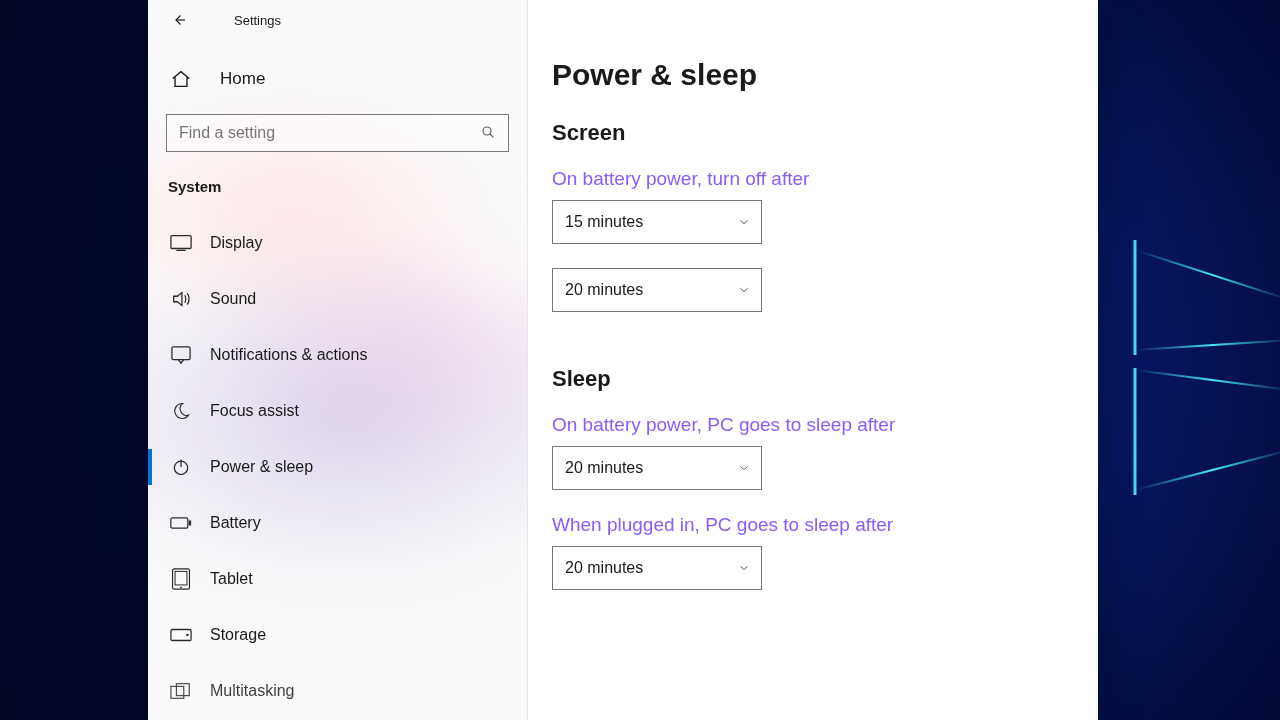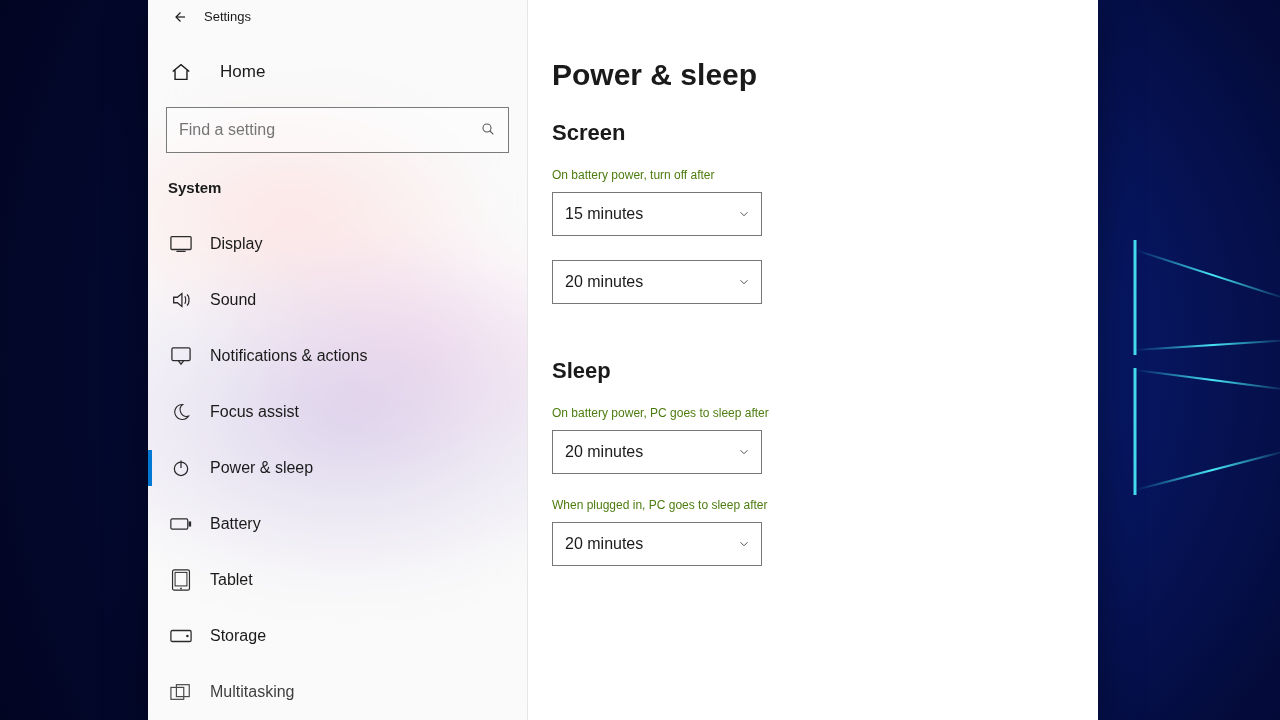--- a/index.html
+++ b/index.html
@@ -52,7 +52,7 @@
     height: 40px;
     display: flex; align-items: center;
     padding-left: 16px;
-    gap: 10px;
+    gap: 40px;
   }
   .back-btn { width:30px; height:30px; display:flex; align-items:center; justify-content:center; cursor:pointer; }
   .title { font-size: 13px; color:#1a1a1a; }

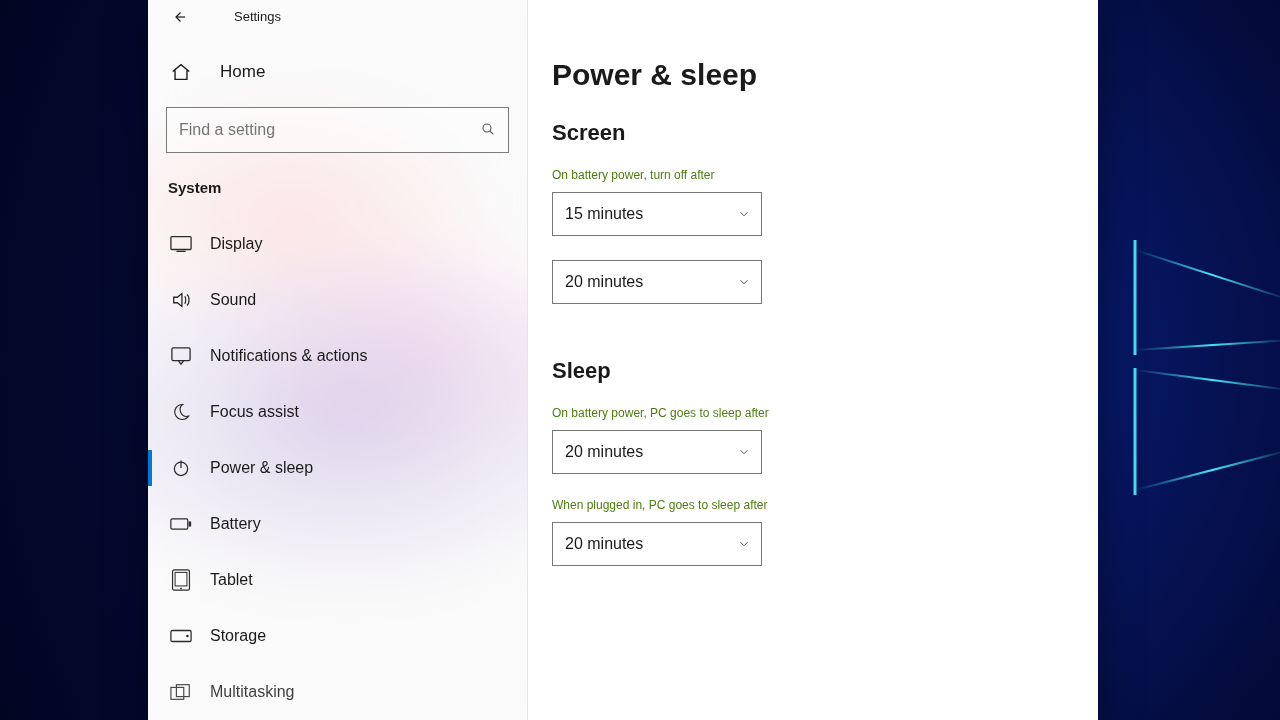--- a/index.html
+++ b/index.html
@@ -66,7 +66,7 @@
 
   .search-wrap { padding: 0 18px 20px 18px; }
   .search {
-    width: 100%; height: 46px;
+    width: 100%; height: 38px;
     border: 1px solid #7a7a7a;
     background: rgba(255,255,255,0.45);
     display:flex; align-items:center;

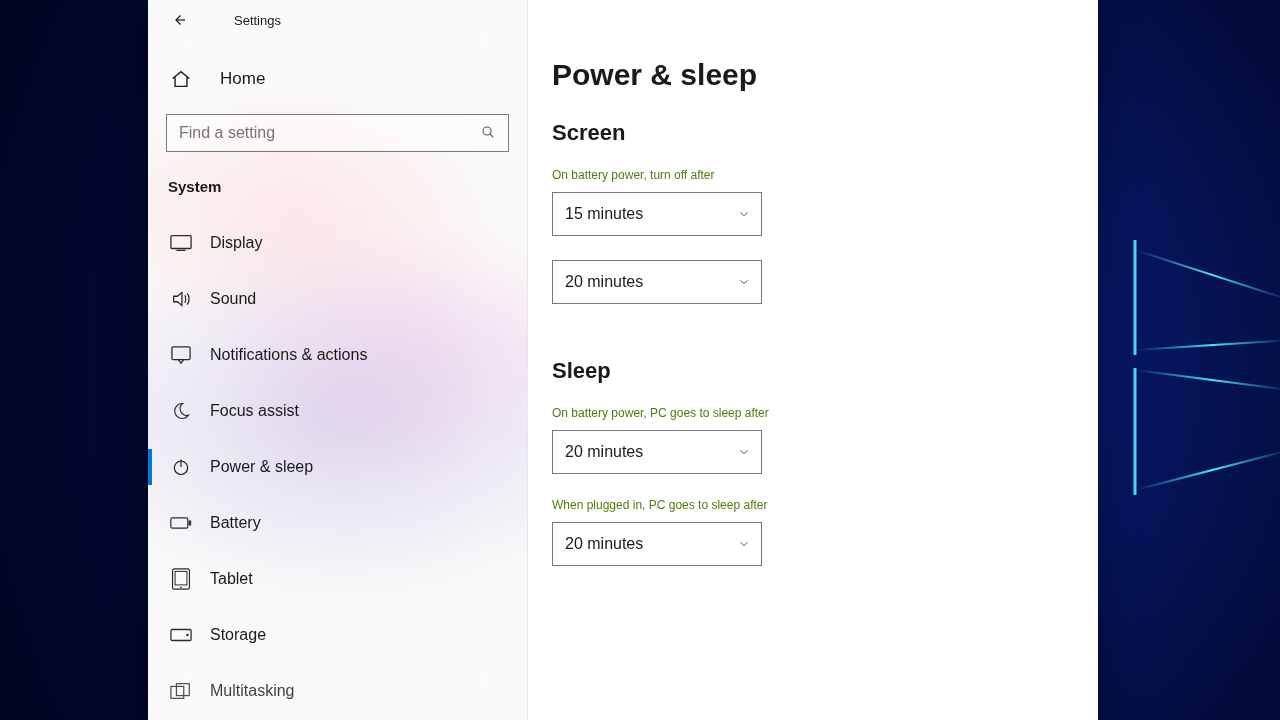--- a/index.html
+++ b/index.html
@@ -109,7 +109,7 @@
   .page-title { font-size: 30px; font-weight:600; color:#1a1a1a; margin-bottom: 28px; }
   .section-title { font-size: 22px; font-weight:600; color:#1a1a1a; margin-bottom: 22px; }
   .field { margin-bottom: 24px; }
-  .field-label { font-size: 12px; color:#4d7c0f; margin-bottom: 10px; }
+  .field-label { font-size: 19px; color:#8b5cf6; margin-bottom: 10px; }
   .combo {
     width: 210px; height: 44px;
     border:1px solid #777; background:#fff;

